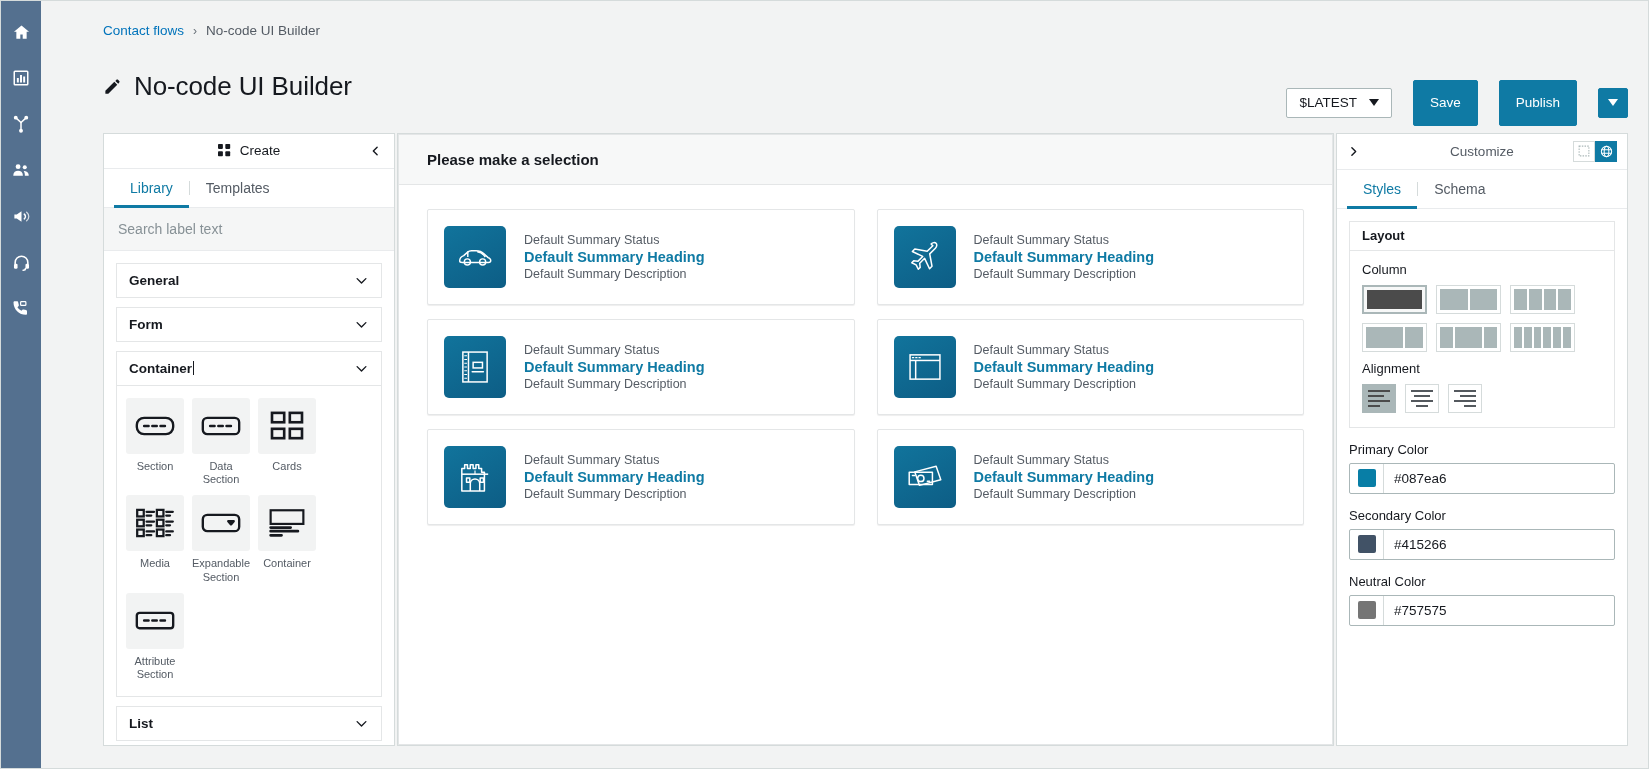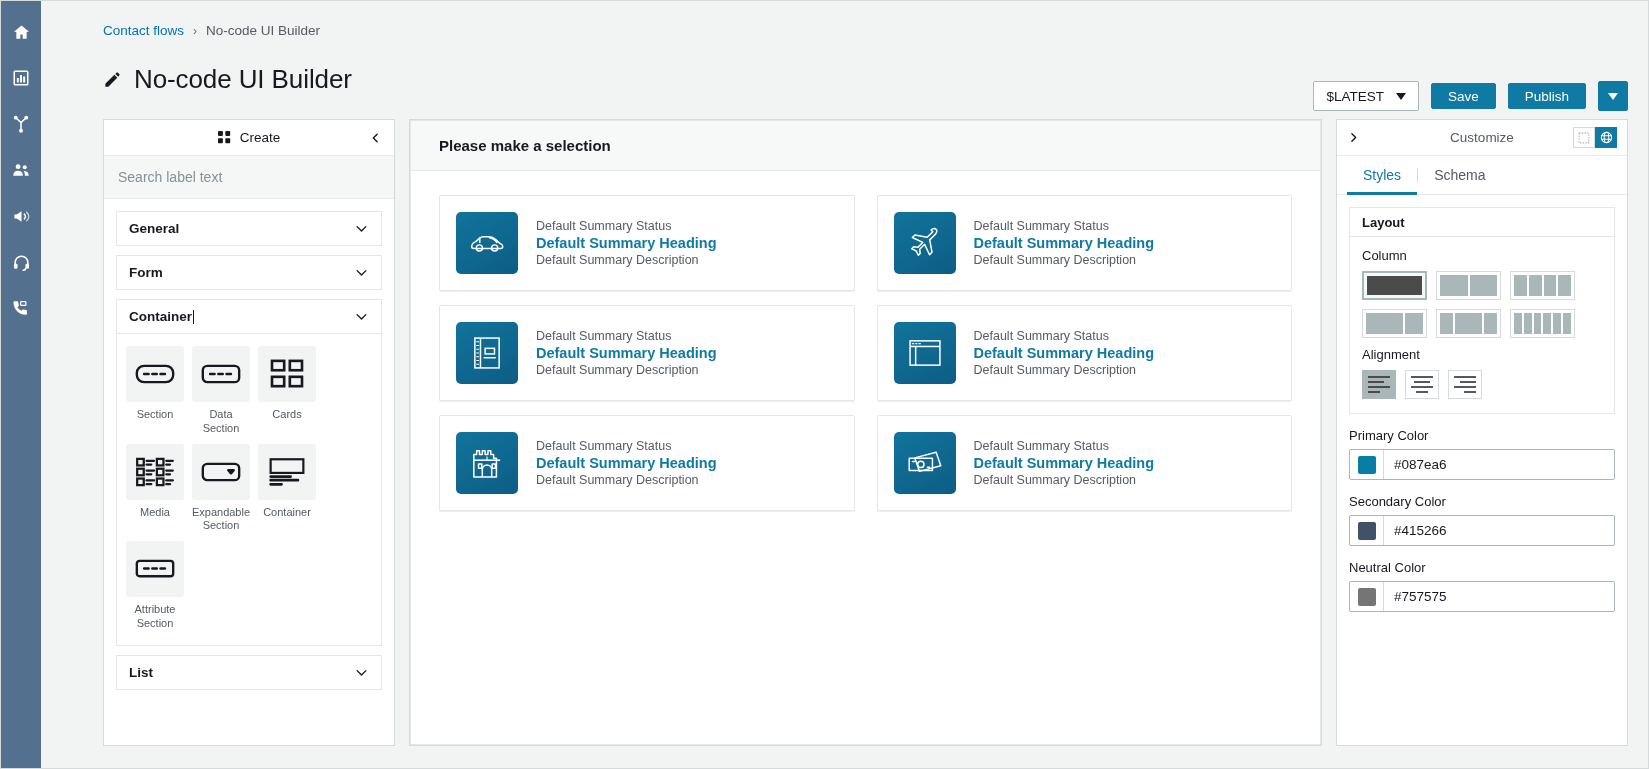--- a/index.html
+++ b/index.html
@@ -74,7 +74,7 @@
   }
   .title-actions {
     margin-left: auto;
-    display: flex; align-items: center; gap: 12px; margin-top: 33px;
+    display: flex; align-items: center; gap: 21px; margin-top: 33px;
   }
   .version-select {
     height: 30px;

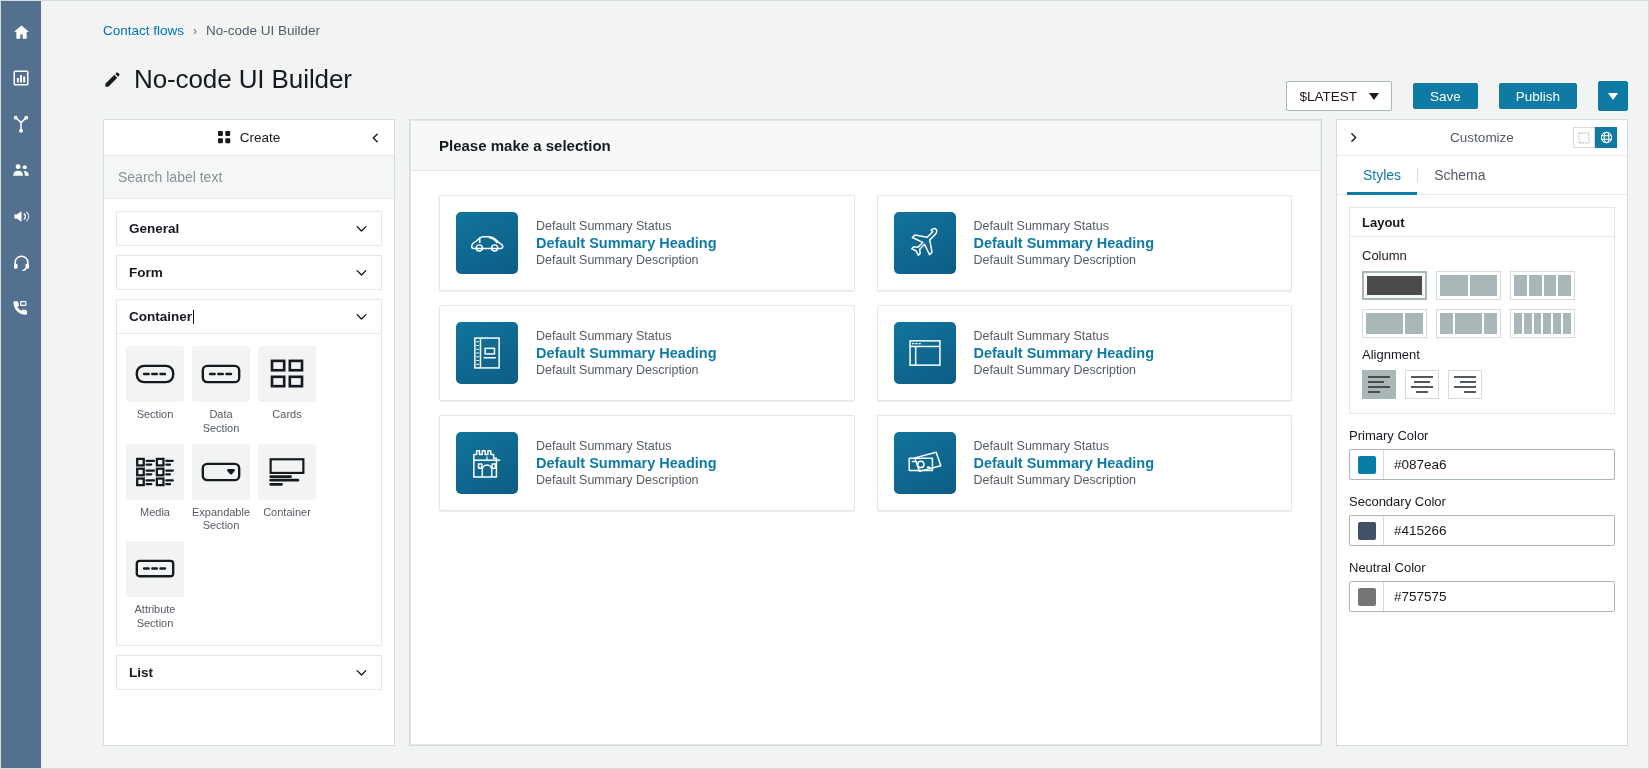--- a/index.html
+++ b/index.html
@@ -95,7 +95,7 @@
     border-top: 7px solid #16191f;
   }
   .btn {
-    height: 26px;
+    height: 46px;
     padding: 0 16px;
     border-radius: 2px;
     font-size: 13.5px;

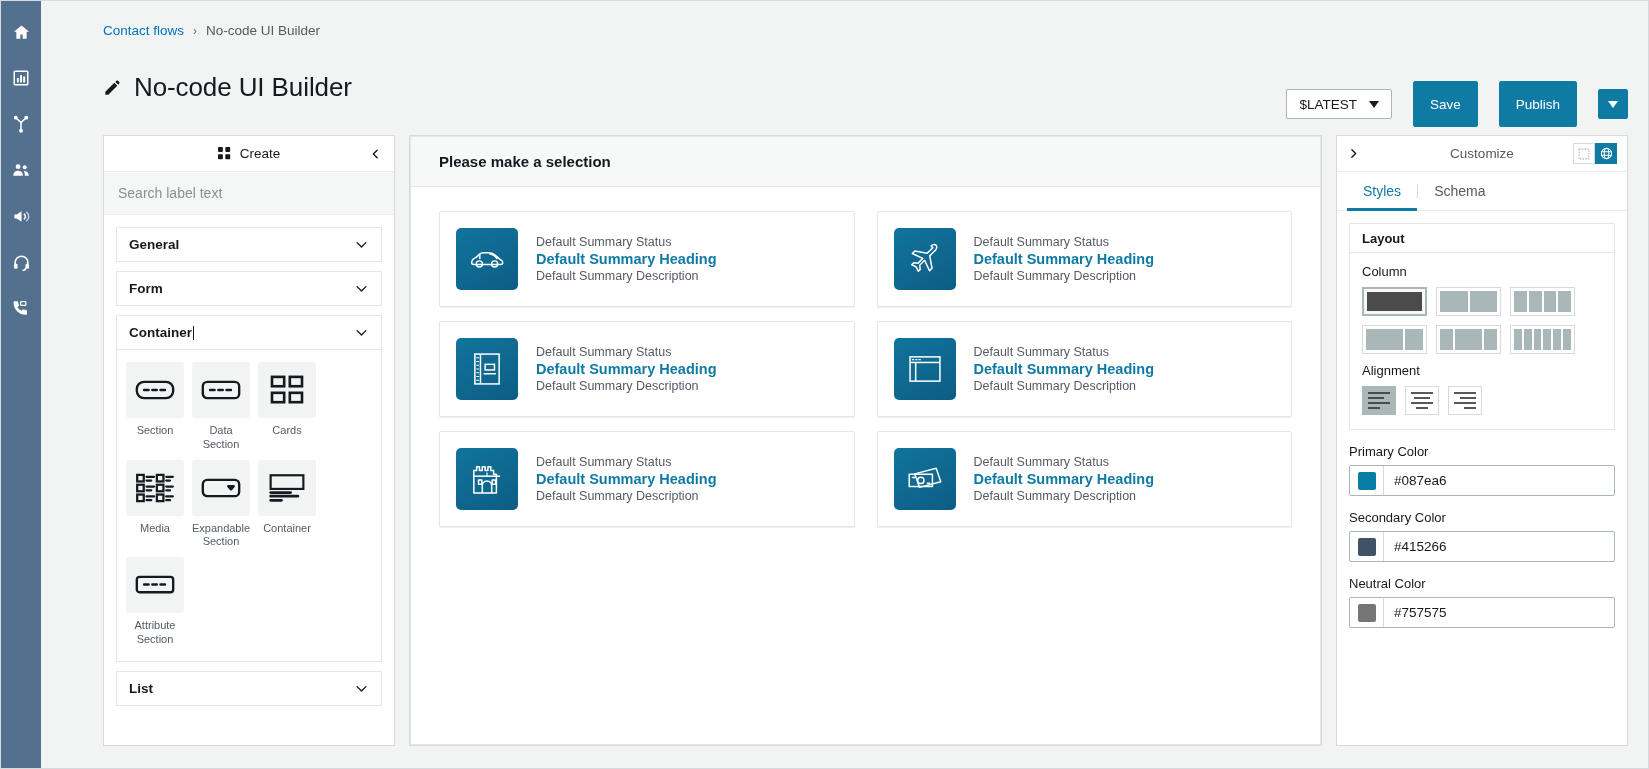--- a/index.html
+++ b/index.html
@@ -125,7 +125,7 @@
   .builder {
     flex: 1 1 auto;
     display: flex;
-    gap: 14px;
+    gap: 2px;
     padding: 8px 20px 22px 40px;
     min-height: 0;
   }

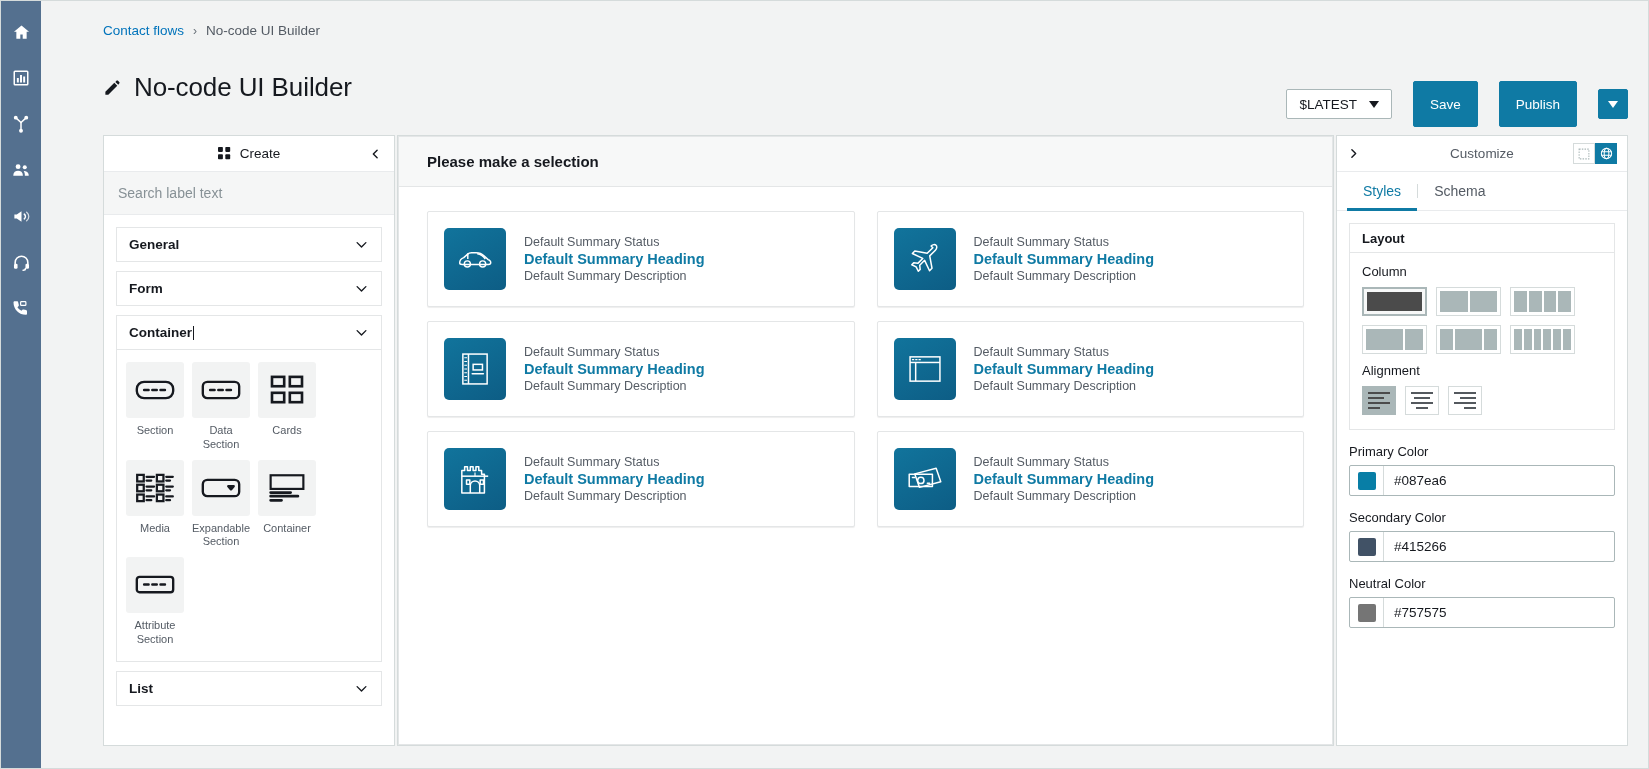--- a/index.html
+++ b/index.html
@@ -544,6 +544,11 @@
           </span>
         </div>
 
+        <div class="tabs">
+          <div class="tab active">Library</div>
+          <div class="tab-sep"></div>
+          <div class="tab">Templates</div>
+        </div>
 
         <div class="search-box">Search label text</div>
 

